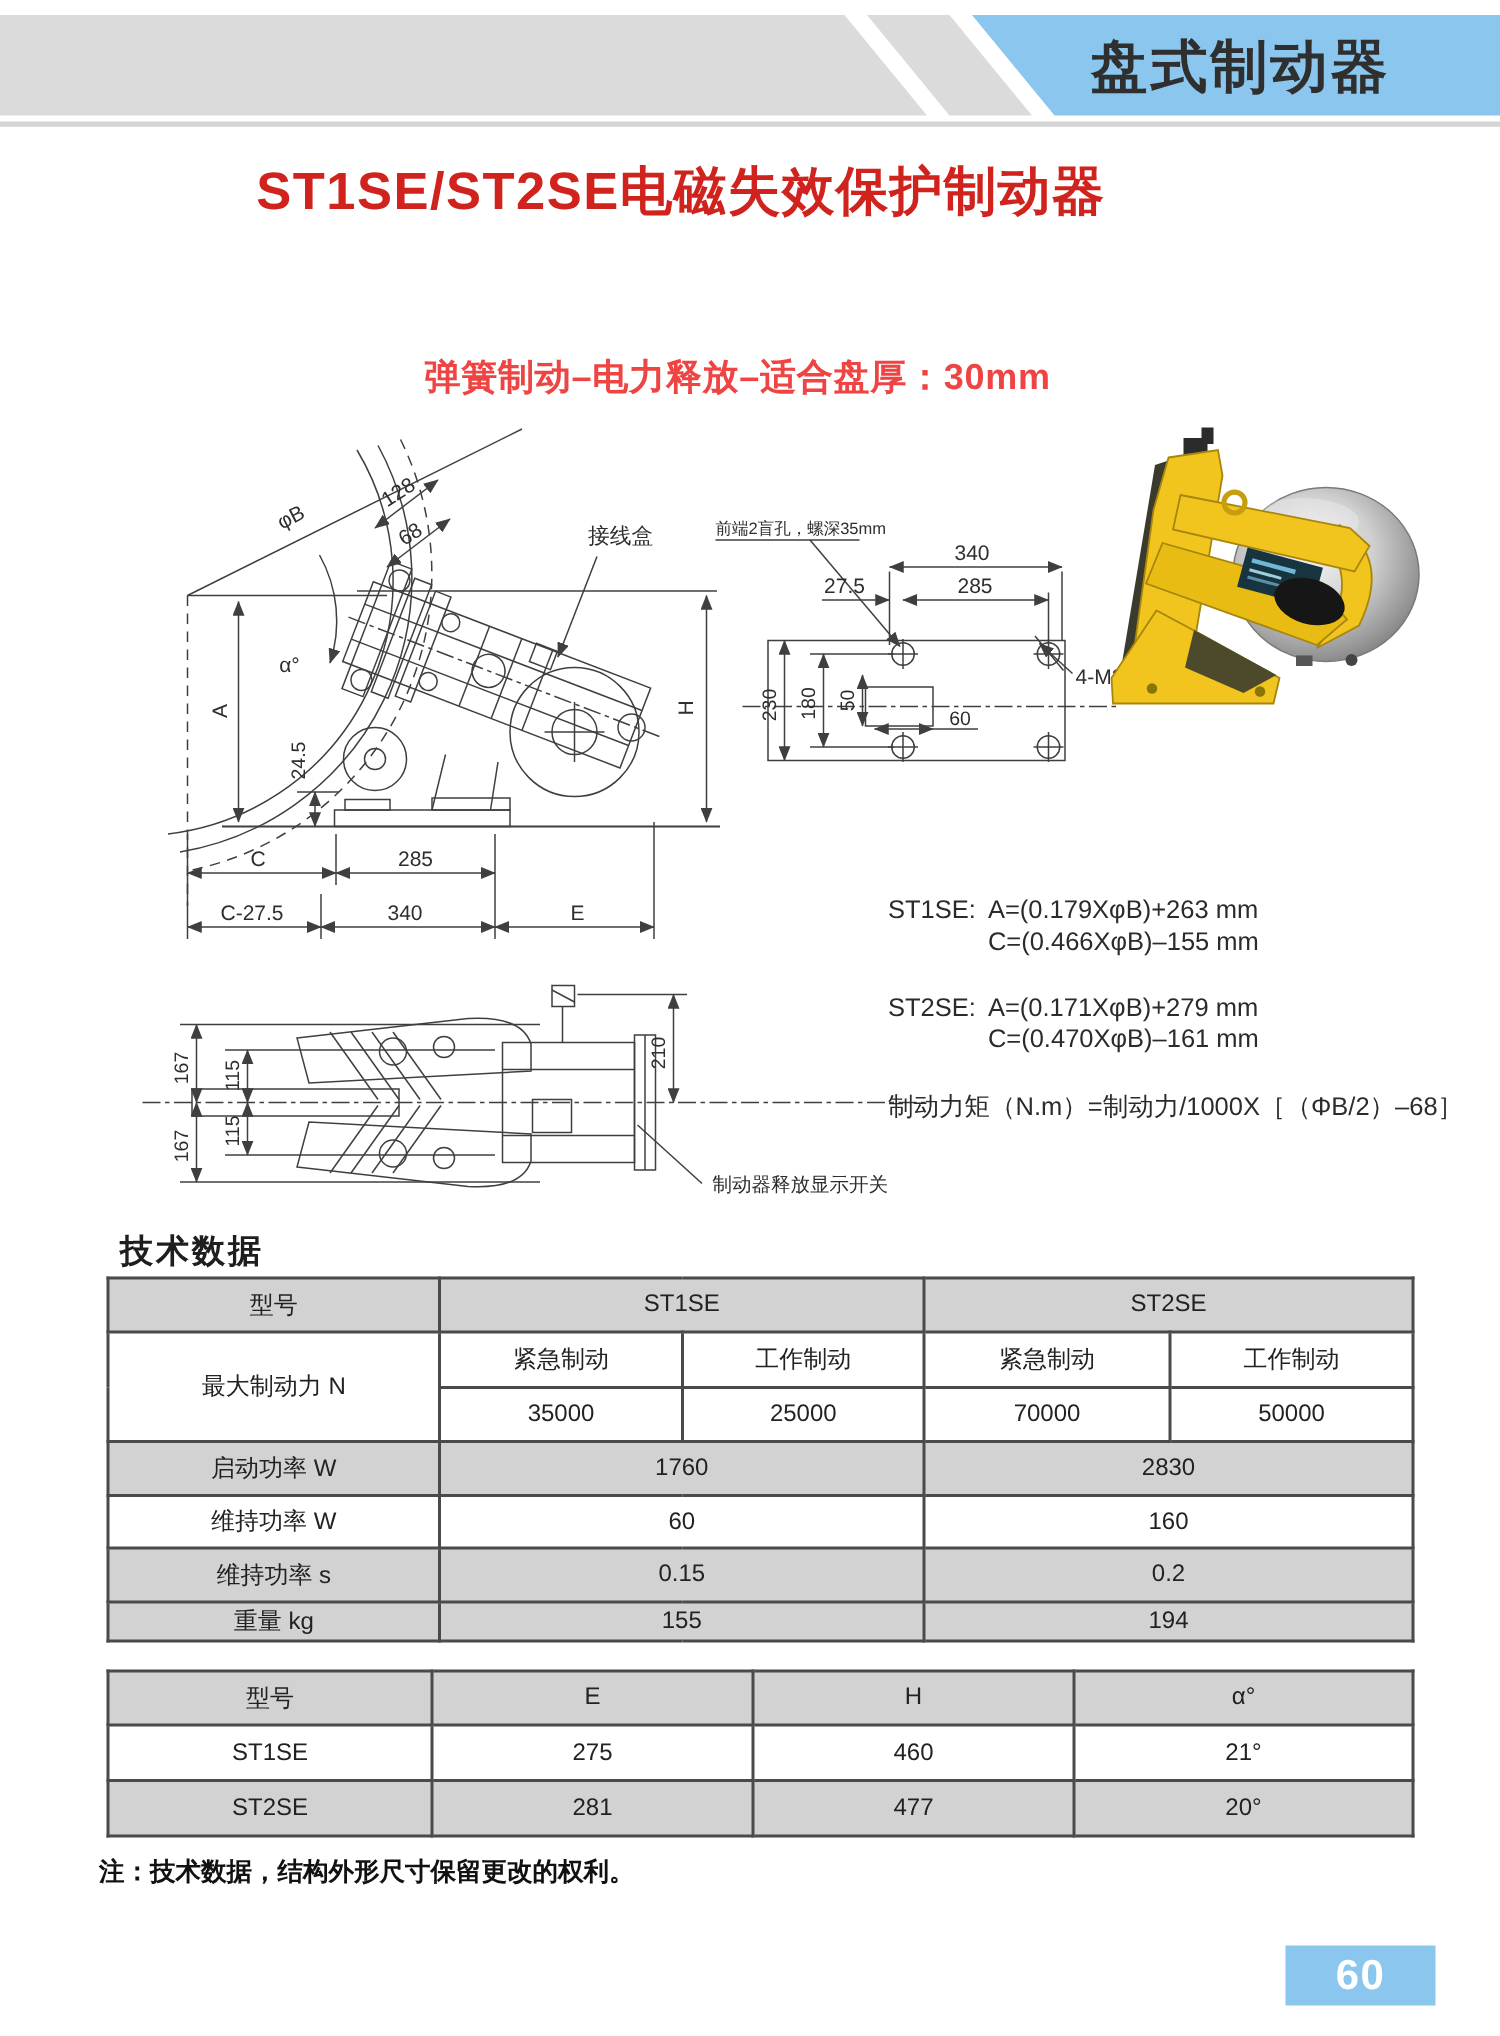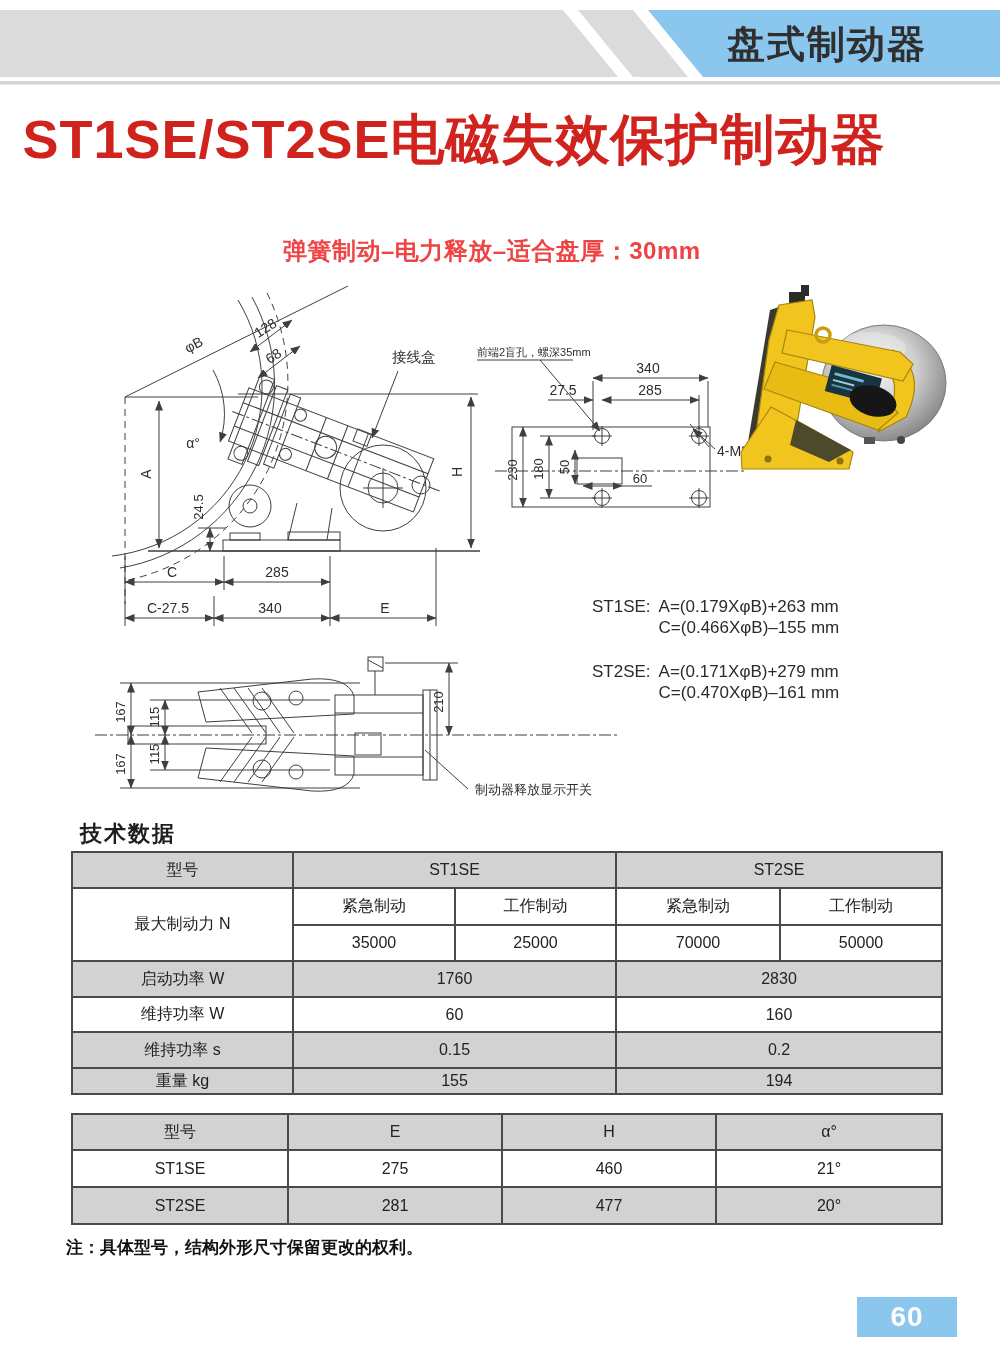--- a/index.html
+++ b/index.html
@@ -10,7 +10,7 @@
   .hdr-text{font-family:"Liberation Sans",sans-serif;font-weight:bold;fill:#2f2f2f;letter-spacing:2px;}
   
   .doc-title{position:absolute;left:0;top:104px;width:908px;text-align:center;
-             color:var(--red,#D0231E);font-size:54px;font-weight:bold;letter-spacing:1px;}
+             color:var(--red,#D0231E);font-size:35px;font-weight:bold;letter-spacing:1px;}
   .doc-subtitle{position:absolute;left:283px;top:235px;font-size:24px;font-weight:bold;color:#ef4444;letter-spacing:0.5px;}
   
   #drawsvg{position:absolute;left:0;top:278px;}

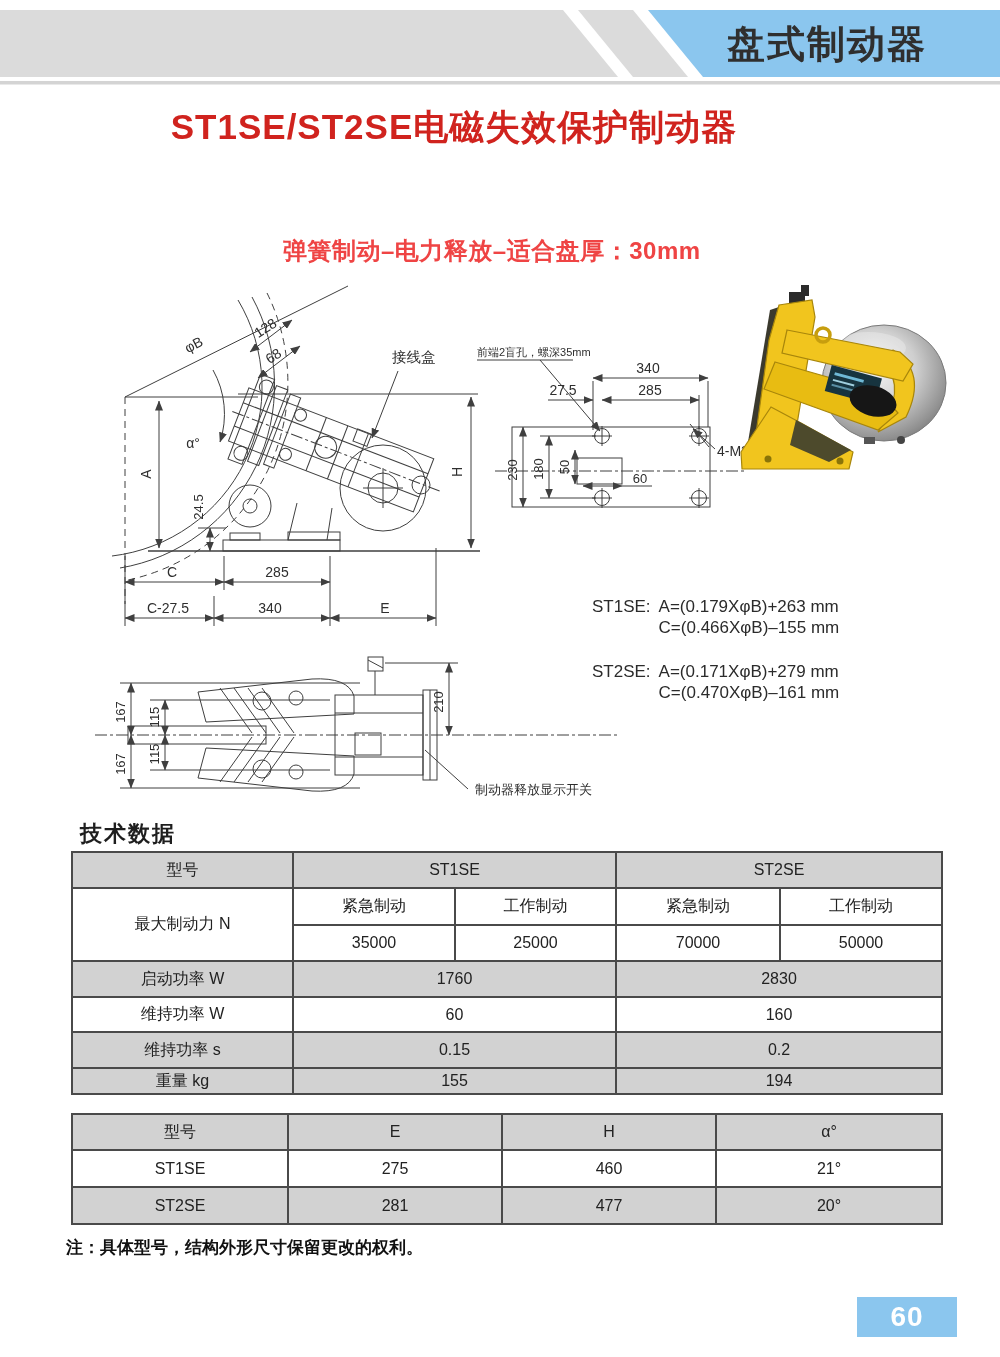--- a/index.html
+++ b/index.html
@@ -306,6 +306,7 @@
       </span>
     </div>
   </div>
+  <div class="torque">制动力矩（N.m）=制动力/1000X［（ΦB/2）–68］</div>
 
   <div class="tech-heading">技术数据</div>
 

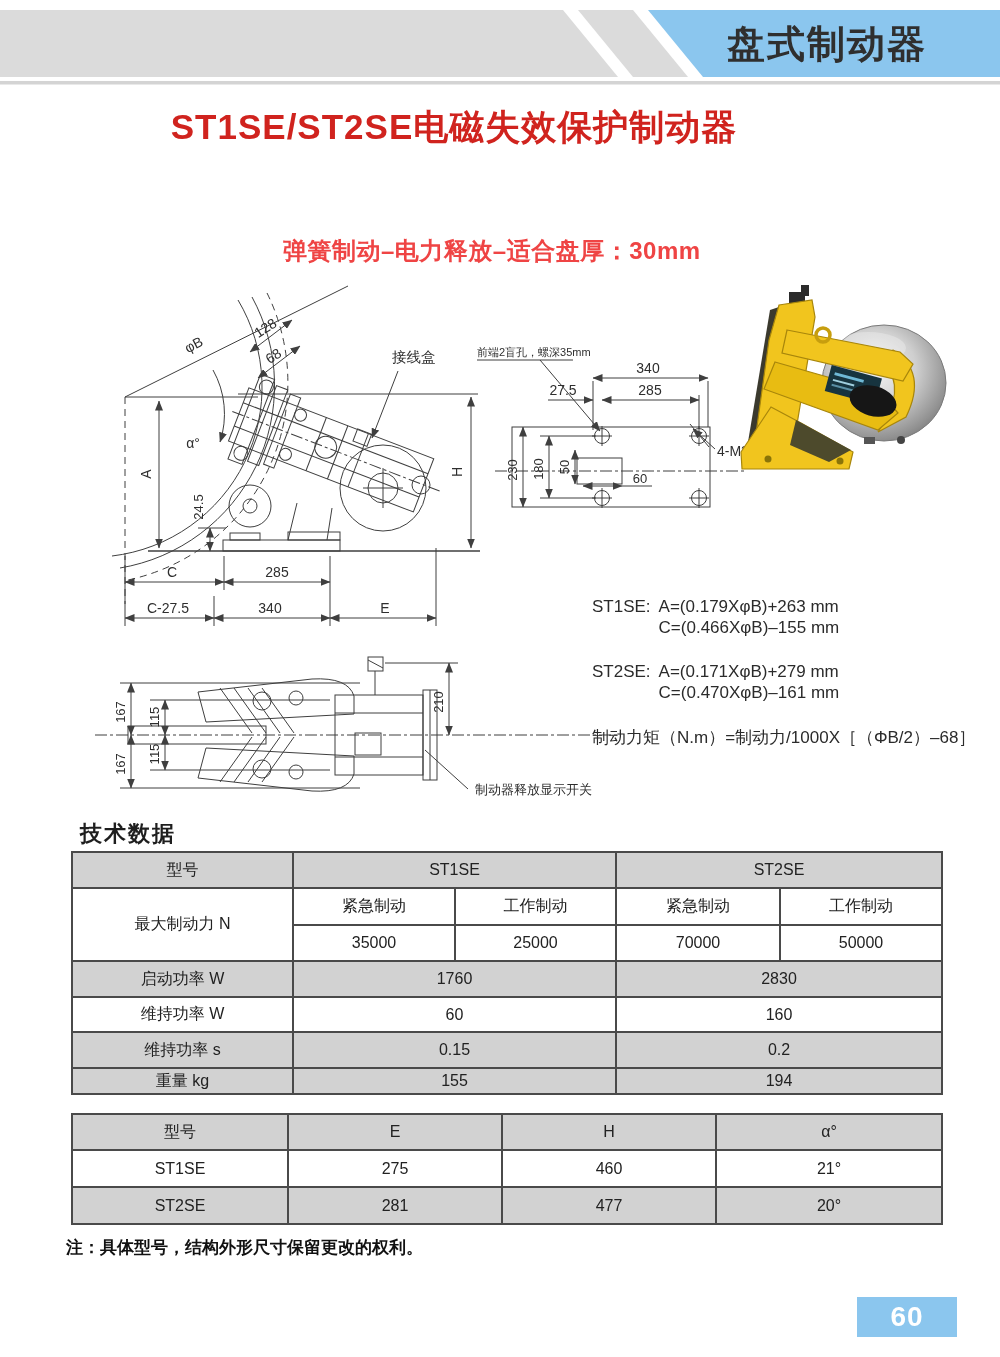--- a/index.html
+++ b/index.html
@@ -389,7 +389,7 @@
   </tbody>
     </table>
 
-  <div class="note">注：具体型号，结构外形尺寸保留更改的权利。</div>
+  <div class="note">注：技术数据，结构外形尺寸保留更改的权利。</div>
   <div class="pagenum">60</div>
 
 </div>

